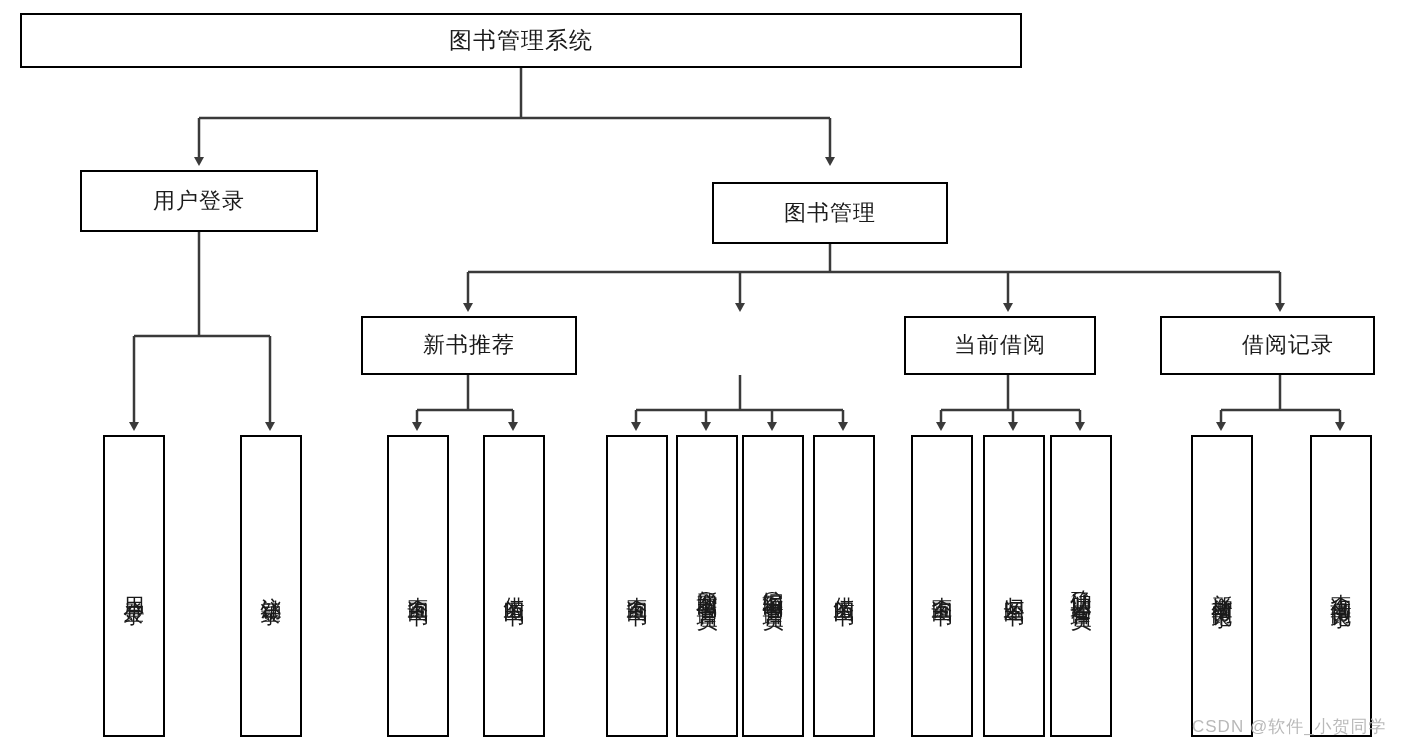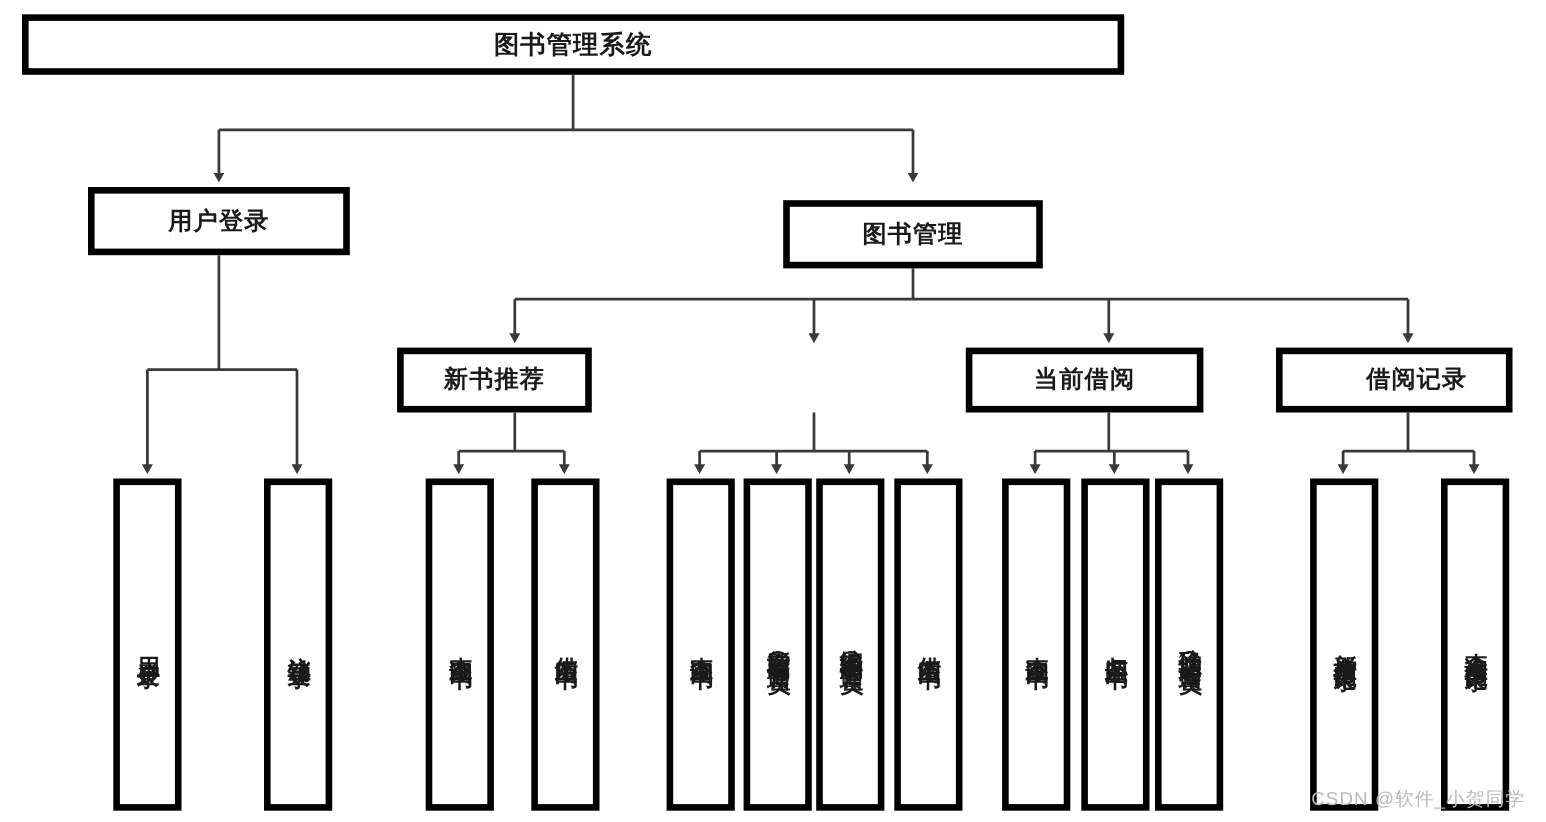--- a/index.html
+++ b/index.html
@@ -29,13 +29,12 @@
     position: absolute;
     box-sizing: border-box;
     background: #ffffff;
-    border: 6px solid #000000;
+    border: 2px solid #000000;
     display: flex;
     align-items: center;
     justify-content: center;
     color: #1a1a1a;
     z-index: 2;
-    font-weight: bold;
   }
   .node.horiz {
     font-size: 22px;

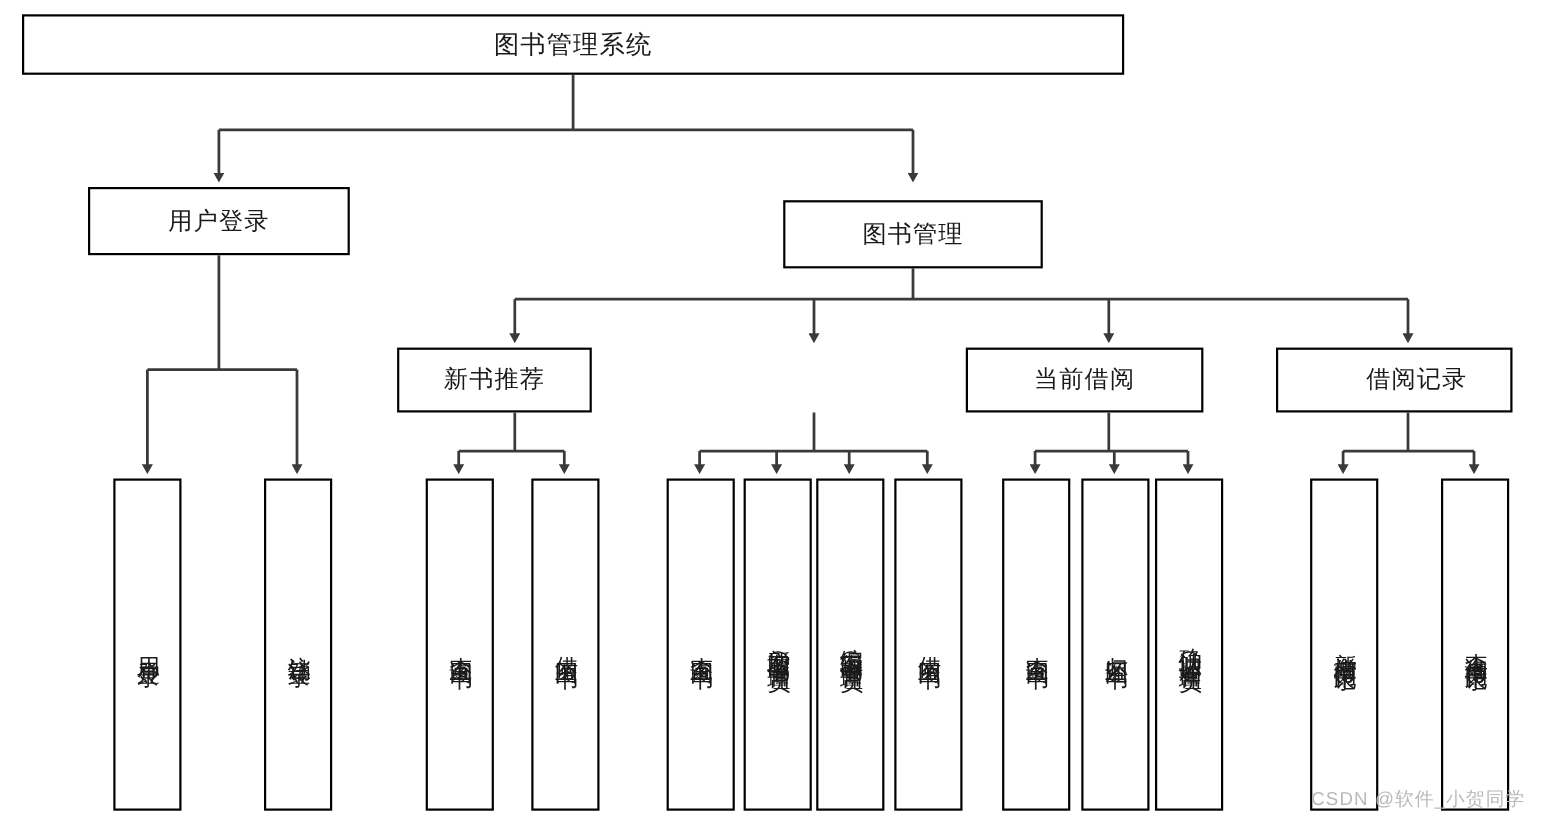--- a/index.html
+++ b/index.html
@@ -126,7 +126,7 @@
   <div class="node horiz" style="left: 80px; top: 170px; width: 238px; height: 62px;">用户登录</div>
   <div class="node horiz" style="left: 712px; top: 170px; width: 236px; height: 62px; margin-top: 12px;">图书管理</div>
 
-  <div class="node horiz" style="left: 361px; top: 316px; width: 177px; height: 59px; text-align: right;">新书推荐</div>
+  <div class="node horiz" style="left: 361px; top: 316px; width: 216px; height: 59px; text-align: right;">新书推荐</div>
   <div class="node horiz" style="left: 878px; top: 316px; width: 216px; height: 59px;">当前借阅</div>
   <div class="node horiz" style="left: 1160px; top: 316px; width: 215px; height: 59px; padding-left: 41px;">借阅记录</div>
 

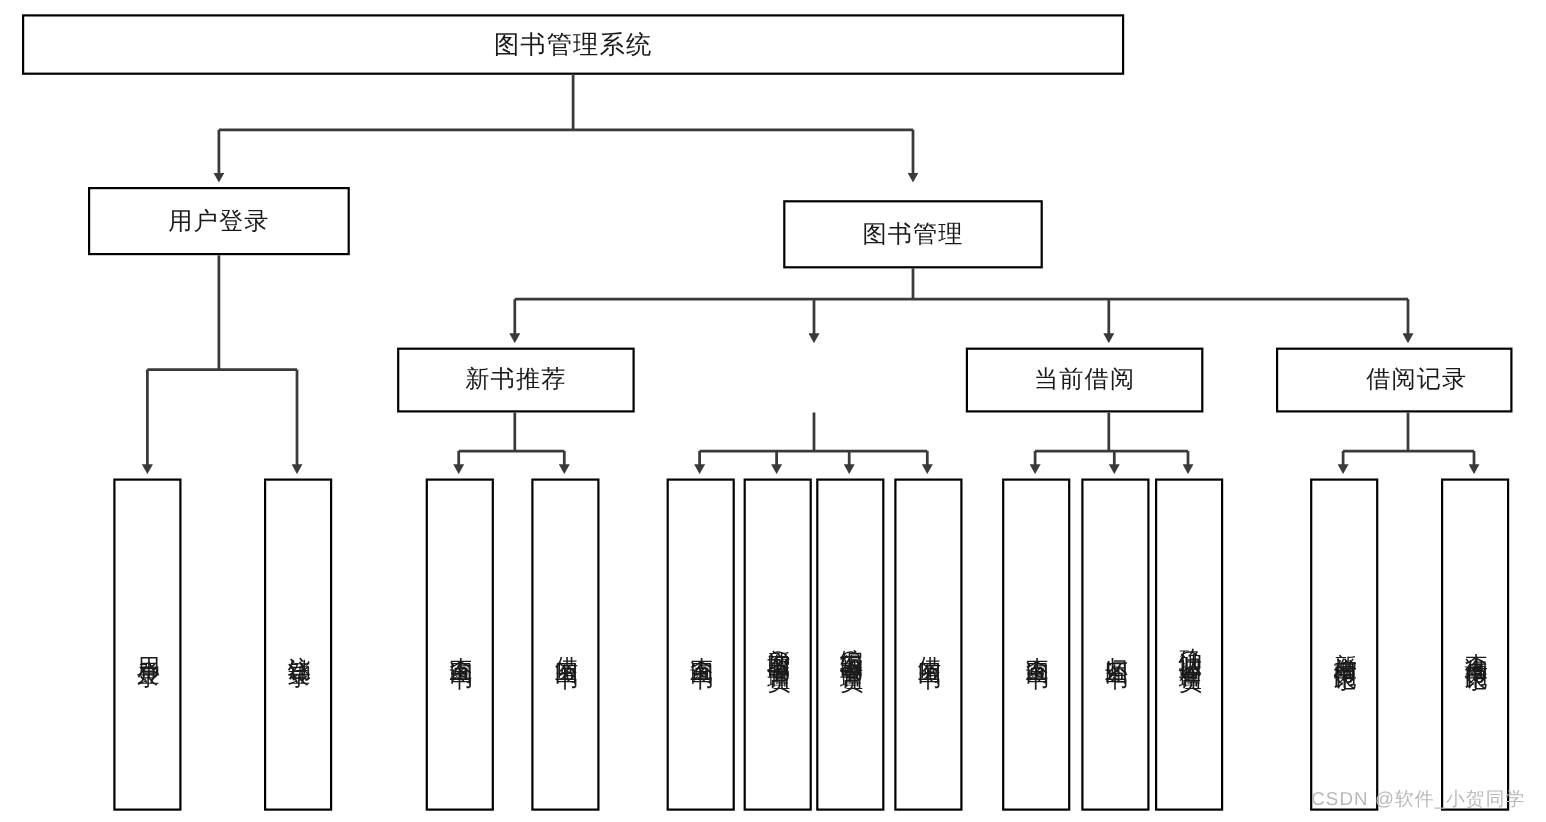--- a/index.html
+++ b/index.html
@@ -127,7 +127,7 @@
   <div class="node horiz" style="left: 712px; top: 170px; width: 236px; height: 62px; margin-top: 12px;">图书管理</div>
 
   <div class="node horiz" style="left: 361px; top: 316px; width: 216px; height: 59px; text-align: right;">新书推荐</div>
-  <div class="node horiz" style="left: 878px; top: 316px; width: 216px; height: 59px;">当前借阅</div>
+  <div class="node horiz" style="left: 904px; top: 316px; width: 192px; height: 59px;">当前借阅</div>
   <div class="node horiz" style="left: 1160px; top: 316px; width: 215px; height: 59px; padding-left: 41px;">借阅记录</div>
 
   <div class="node vert" style="left: 103px; top: 435px; width: 62px; height: 302px;">

